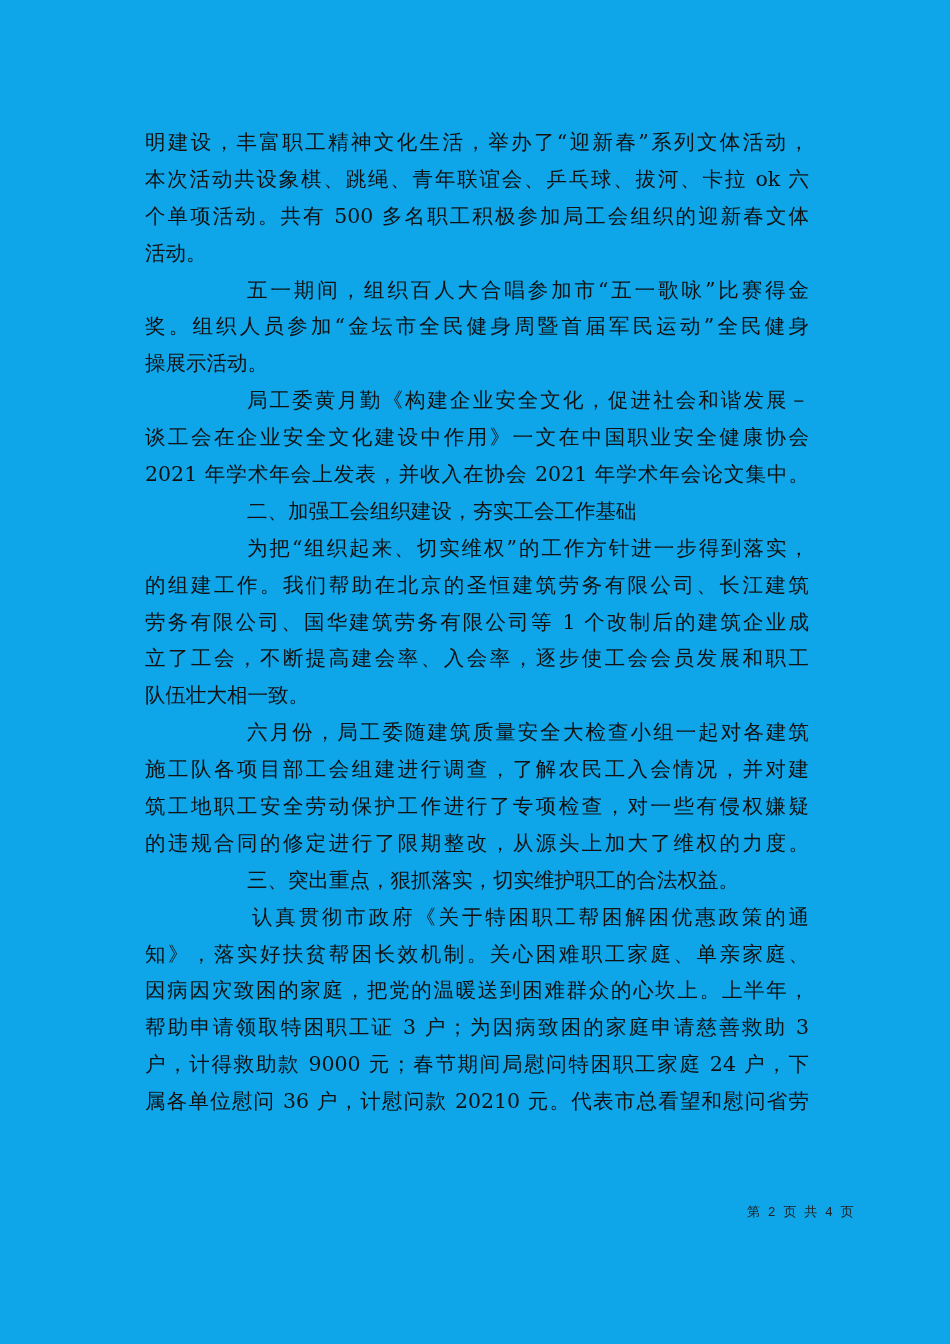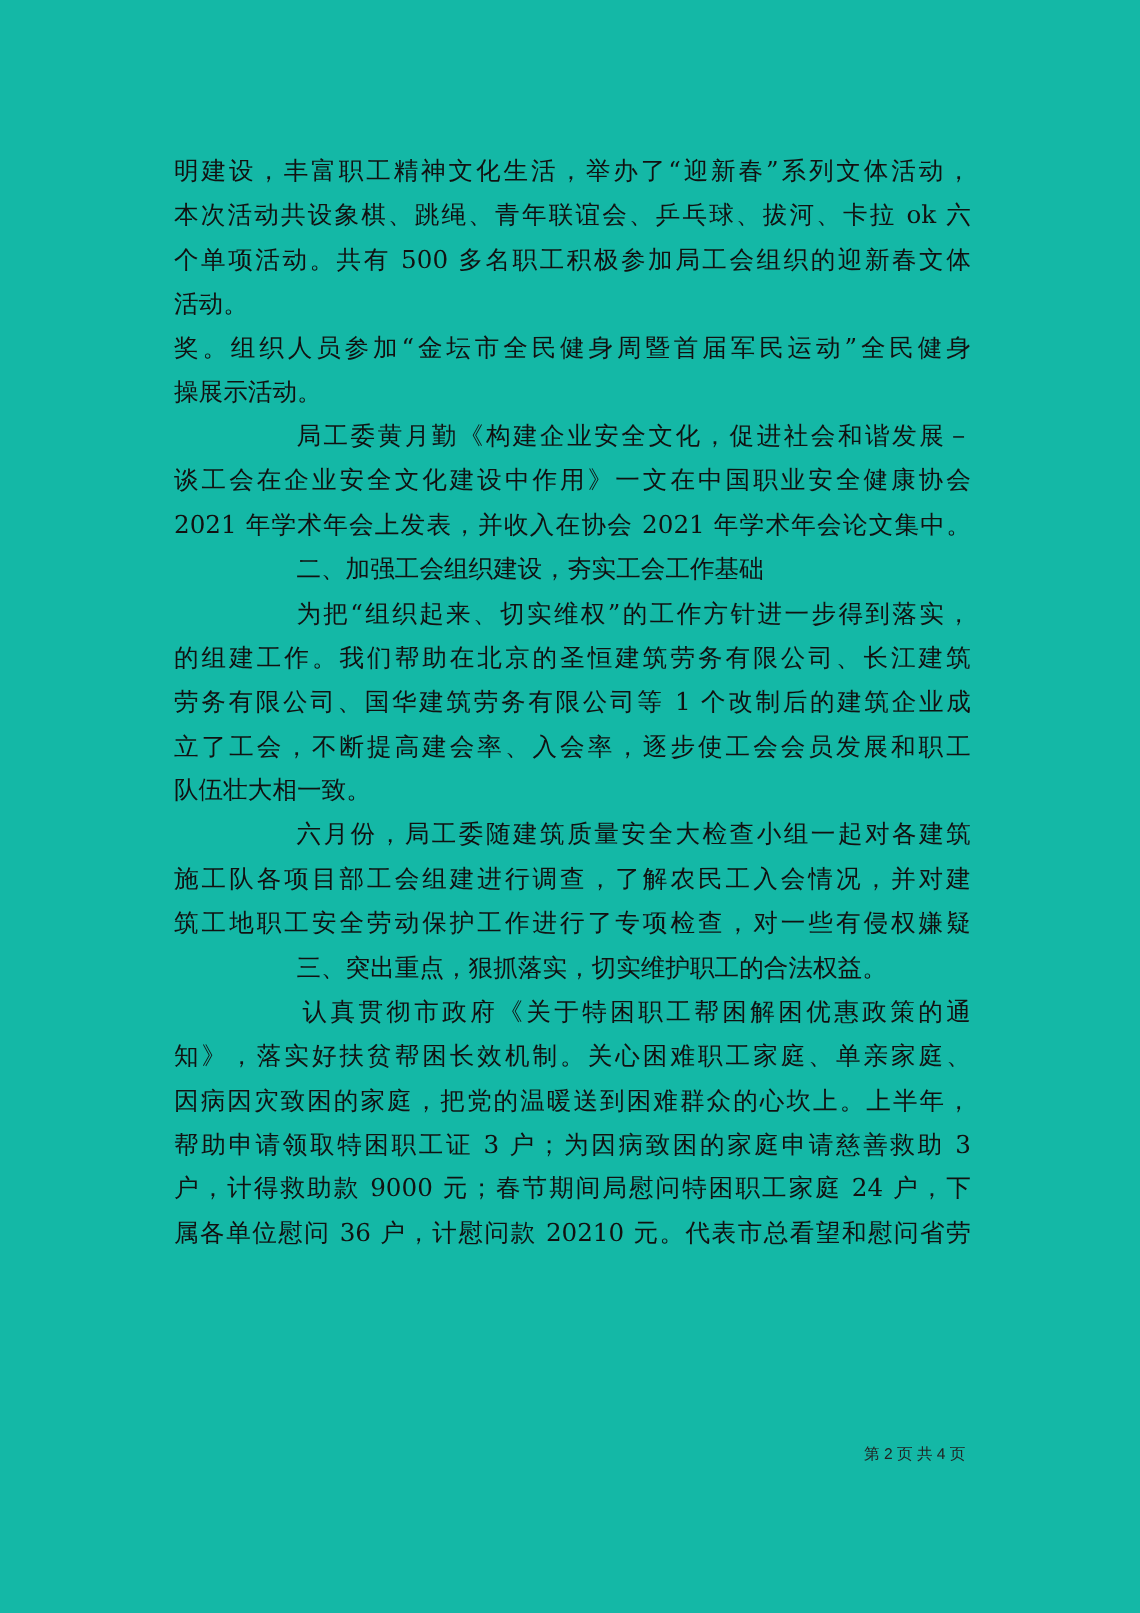--- a/index.html
+++ b/index.html
@@ -21,7 +21,7 @@
       top: 0;
       width: 950px;
       height: 1344px;
-      background: #14b8a6;
+      background: #0ea5e9;
     }
     .body-text {
       position: absolute;

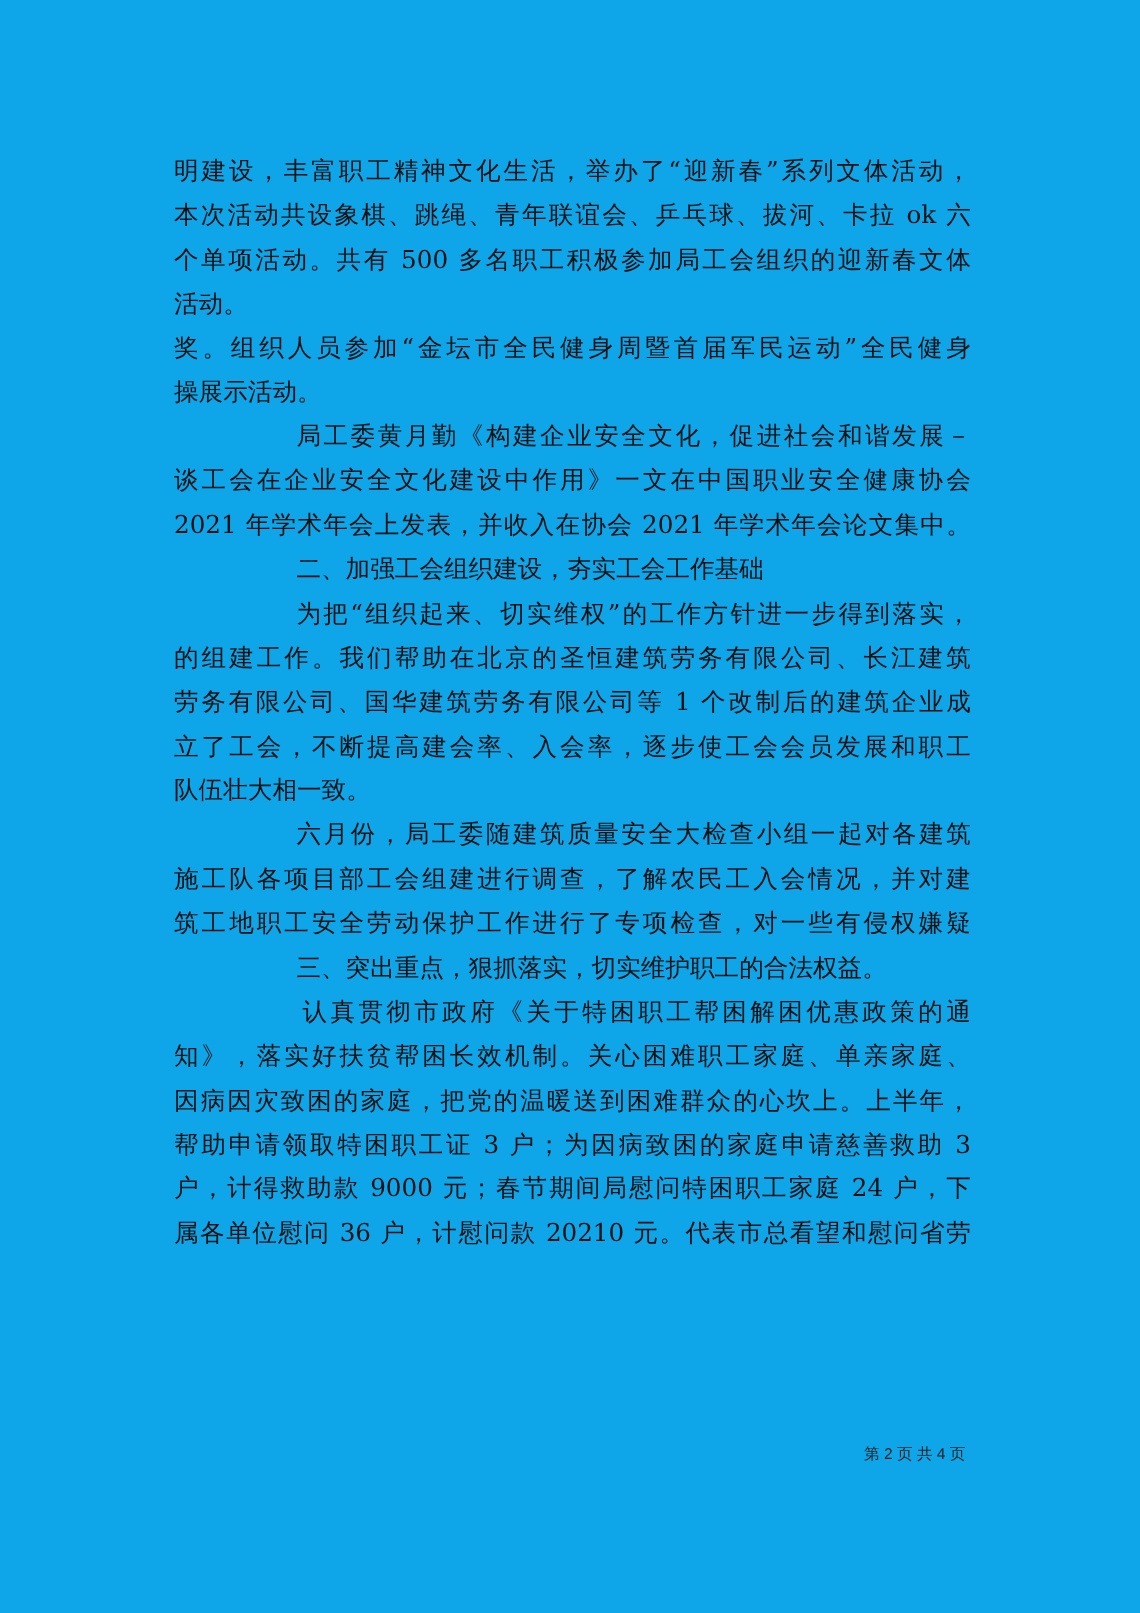--- a/index.html
+++ b/index.html
@@ -68,6 +68,7 @@
     <div class="line">个单项活动。共有 500 多名职工积极参加局工会组织的迎新春文体</div>
     <div class="line last">活动。</div>
 
+    <div class="line indent">五一期间，组织百人大合唱参加市“五一歌咏”比赛得金</div>
     <div class="line">奖。组织人员参加“金坛市全民健身周暨首届军民运动”全民健身</div>
     <div class="line last">操展示活动。</div>
 

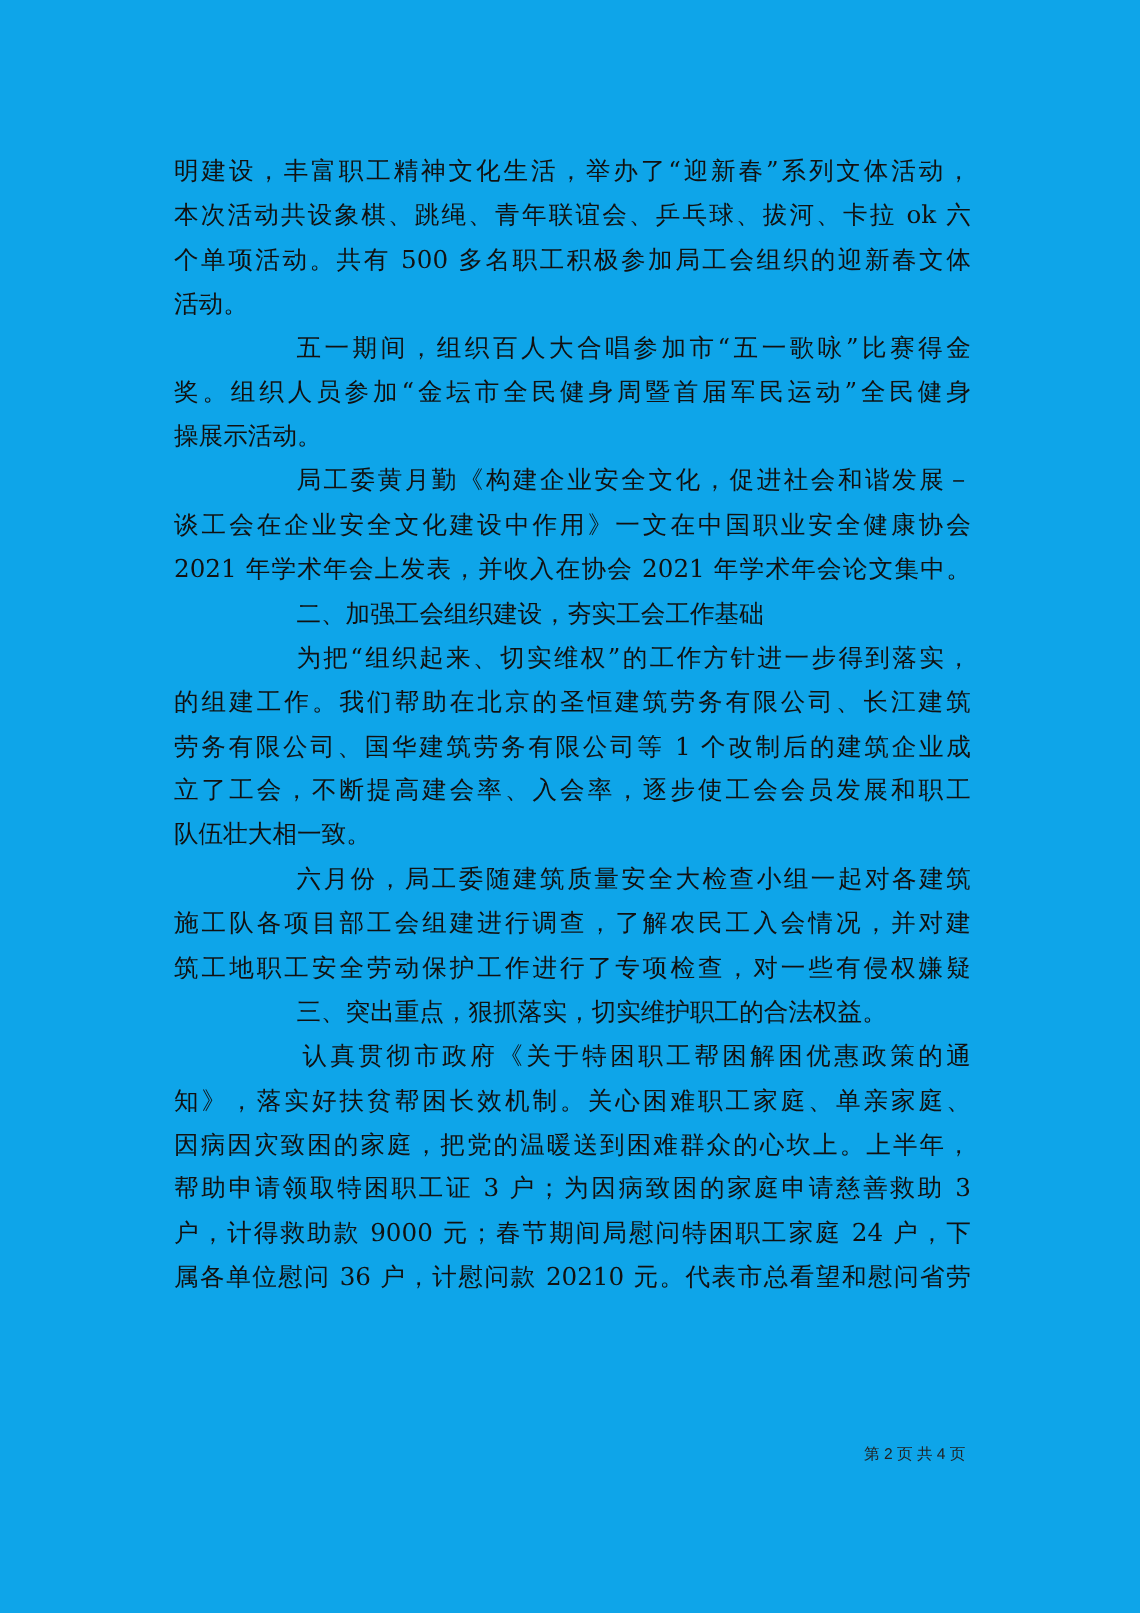--- a/index.html
+++ b/index.html
@@ -87,6 +87,7 @@
     <div class="line indent">六月份，局工委随建筑质量安全大检查小组一起对各建筑</div>
     <div class="line">施工队各项目部工会组建进行调查，了解农民工入会情况，并对建</div>
     <div class="line">筑工地职工安全劳动保护工作进行了专项检查，对一些有侵权嫌疑</div>
+    <div class="line">的违规合同的修定进行了限期整改，从源头上加大了维权的力度。</div>
 
     <div class="line indent last">三、突出重点，狠抓落实，切实维护职工的合法权益。</div>
 

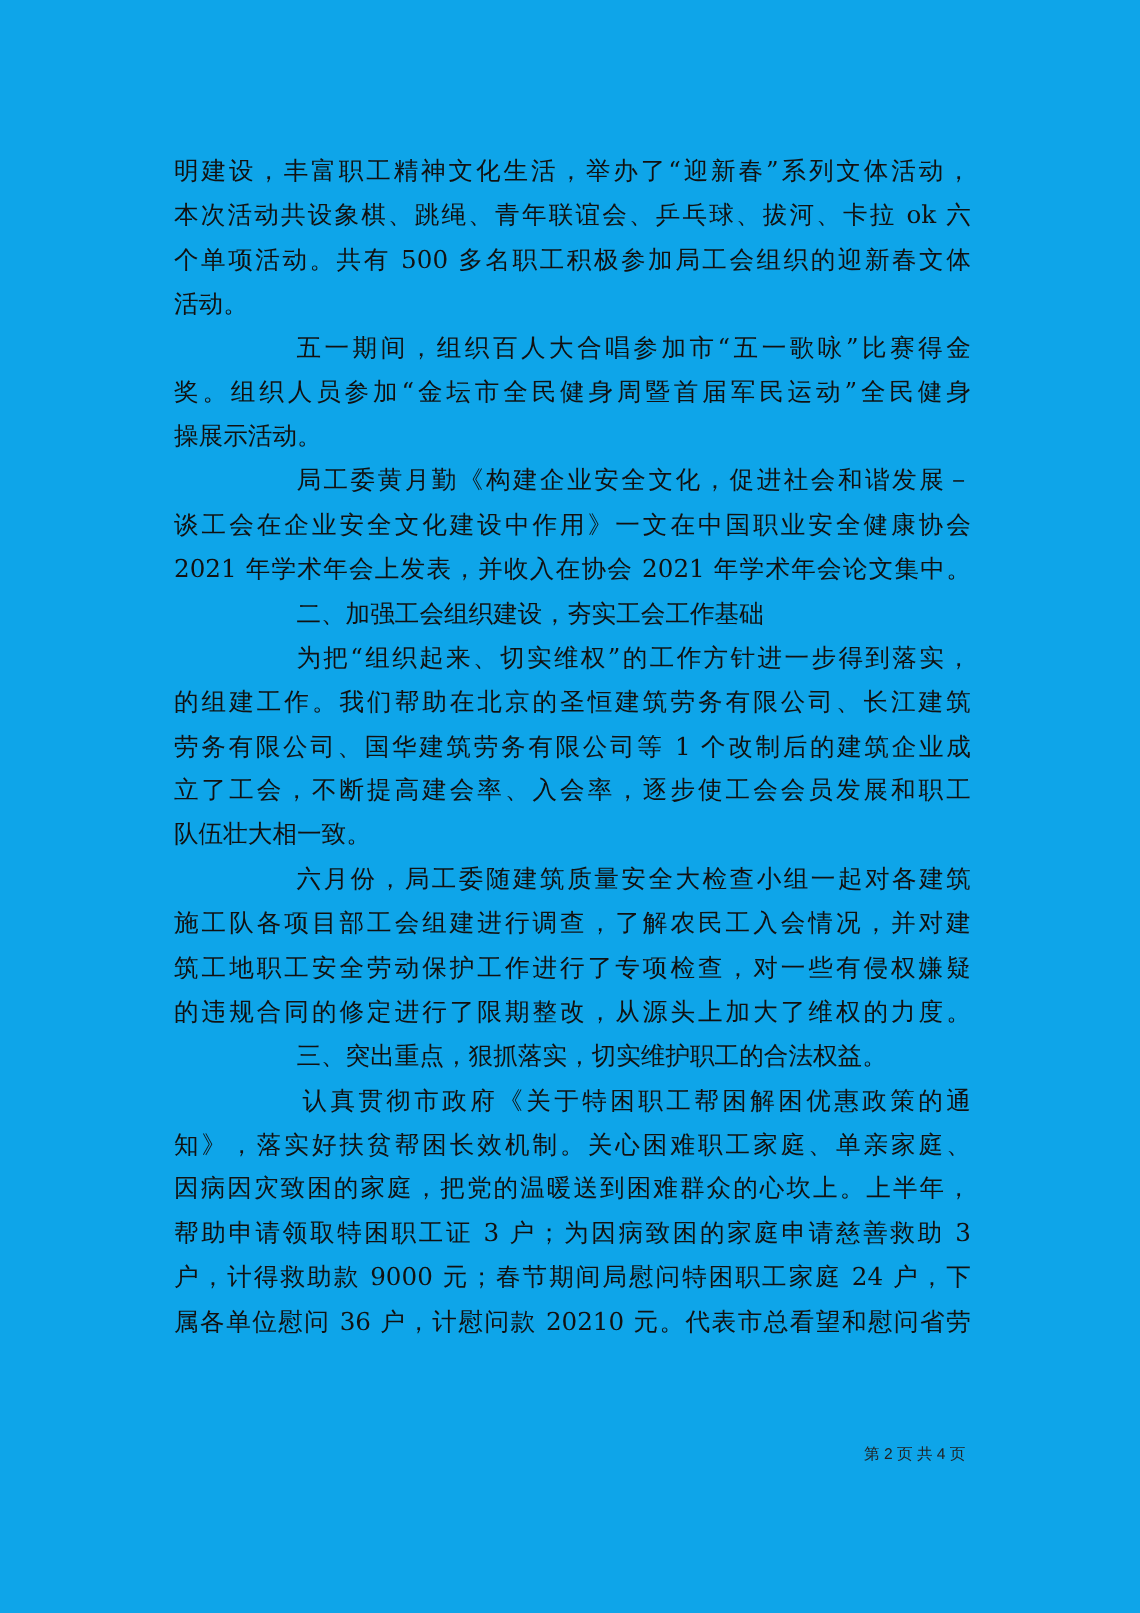--- a/index.html
+++ b/index.html
@@ -49,10 +49,10 @@
     }
     .footer {
       position: absolute;
-      left: 720px;
+      left: 747px;
       top: 1203px;
       font-size: 13px;
-      font-family: Liberation Sans, sans-serif;
+      font-family: Liberation Mono, monospace;
       color: #222222;
       white-space: nowrap;
     }

